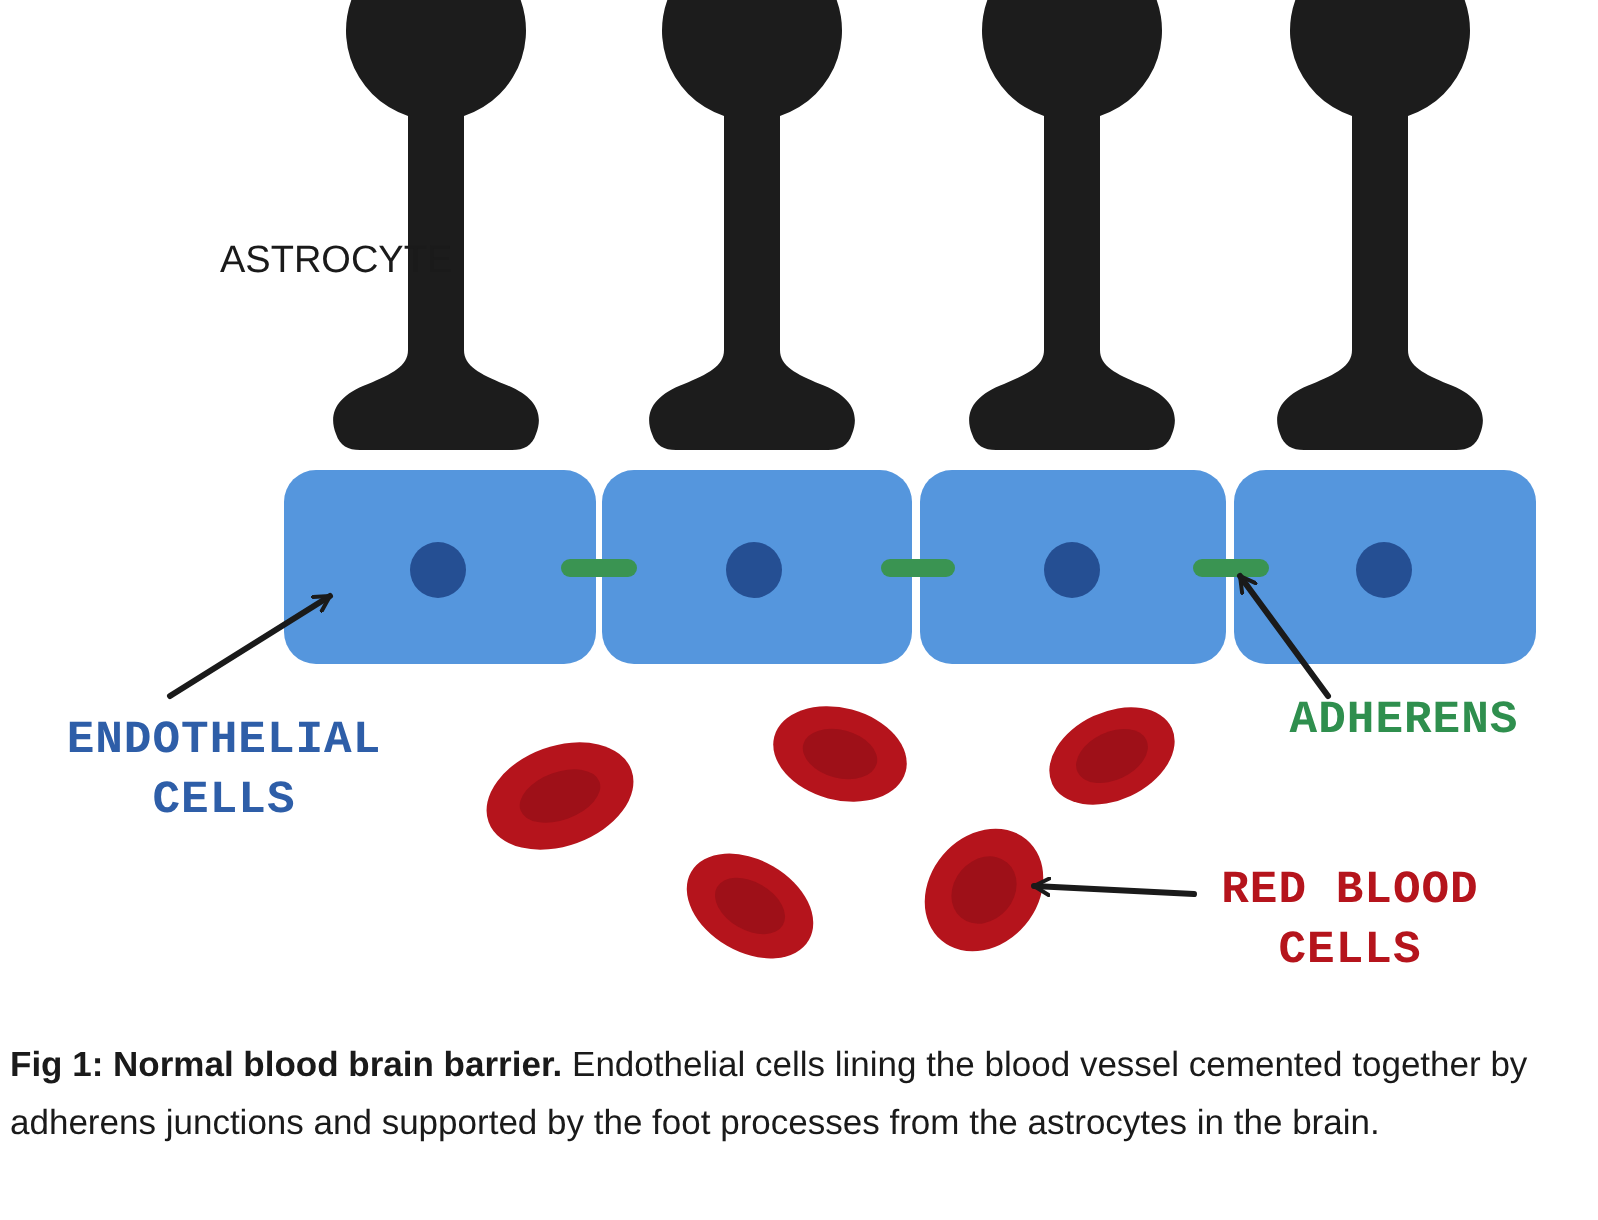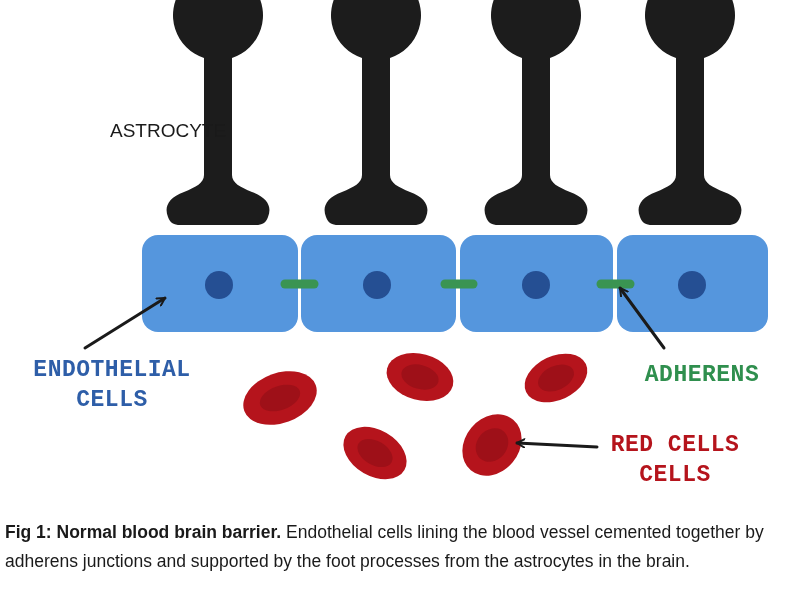--- a/index.html
+++ b/index.html
@@ -9,7 +9,7 @@
   .label span { display: block; }
   #lbl-astro { left: 62px; top: 120px; font-family: "Liberation Sans", sans-serif; font-weight: normal; font-size: 19px; color: #1a1a1a; letter-spacing: 0; line-height: 22px; text-align: left; margin-left: 48px; }
   #lbl-endo { left: 12px; top: 355px; width: 200px; font-size: 23px; }
-  #lbl-adh { left: 622px; top: 360px; width: 160px; font-size: 23px; }
+  #lbl-adh { left: 622px; top: 345px; width: 160px; font-size: 23px; }
   #lbl-rbc { left: 600px; top: 430px; width: 150px; font-size: 23px; }
   #caption { position: absolute; left: 5px; top: 518px; width: 790px; font-family: "Liberation Sans", sans-serif; font-size: 17.5px; line-height: 29px; color: #1a1a1a; }
   #caption b { font-weight: bold; }

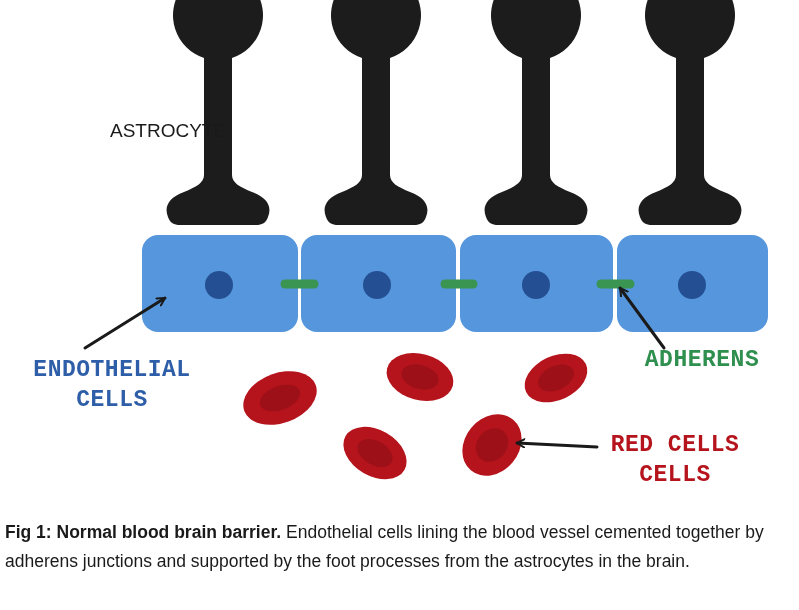--- a/index.html
+++ b/index.html
@@ -94,7 +94,7 @@
 </div>
 
 <div id="lbl-rbc" class="label" style="color:#b5141c">
-  <span>RED CELLS</span>
+  <span>RED BLOOD</span>
   <span>CELLS</span>
 </div>
 

